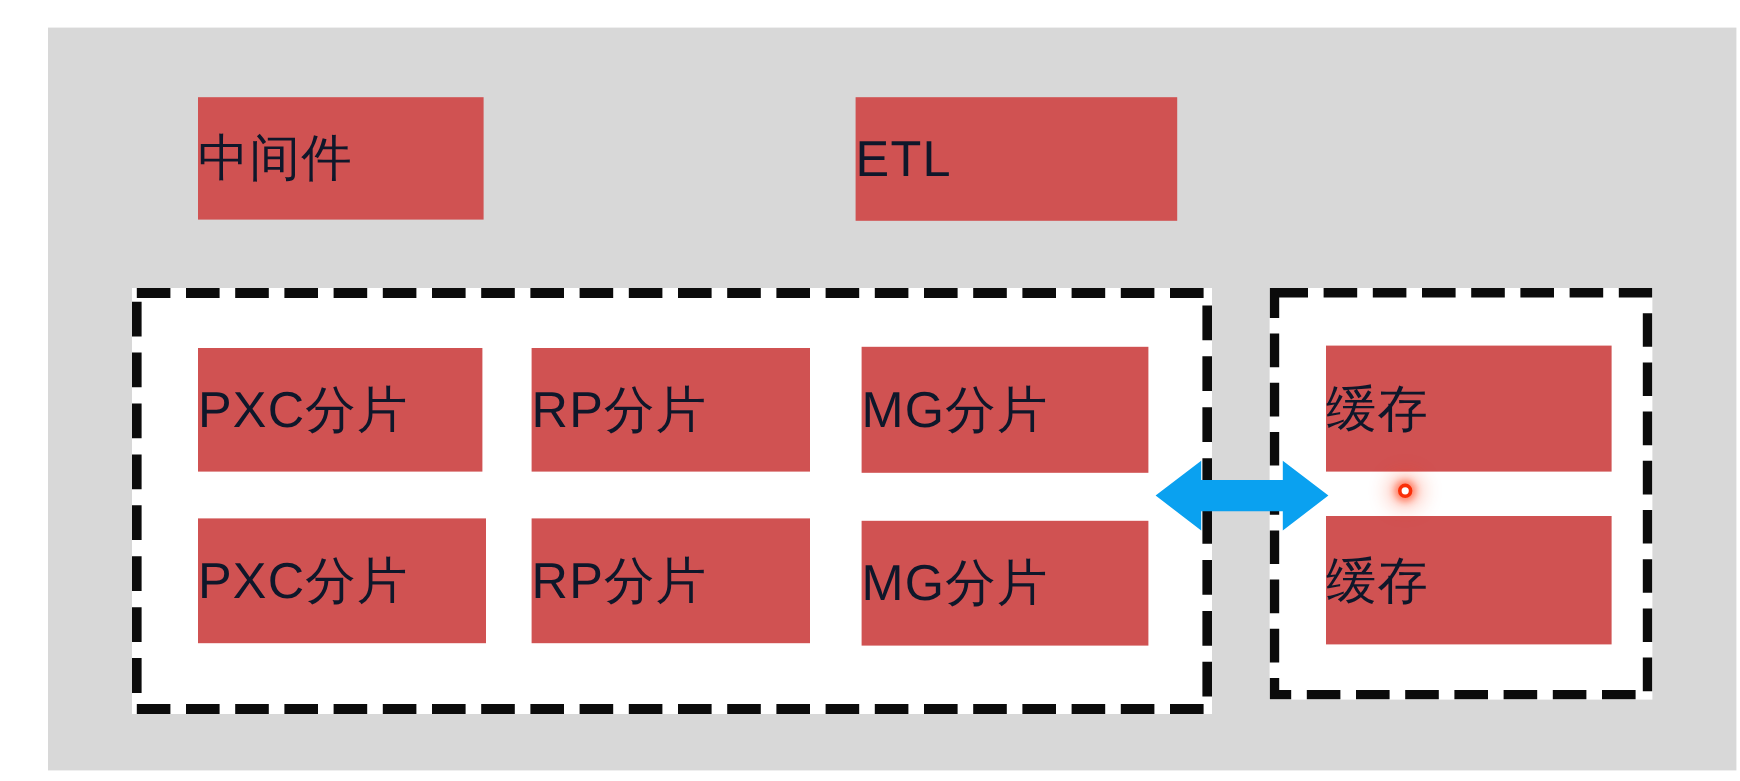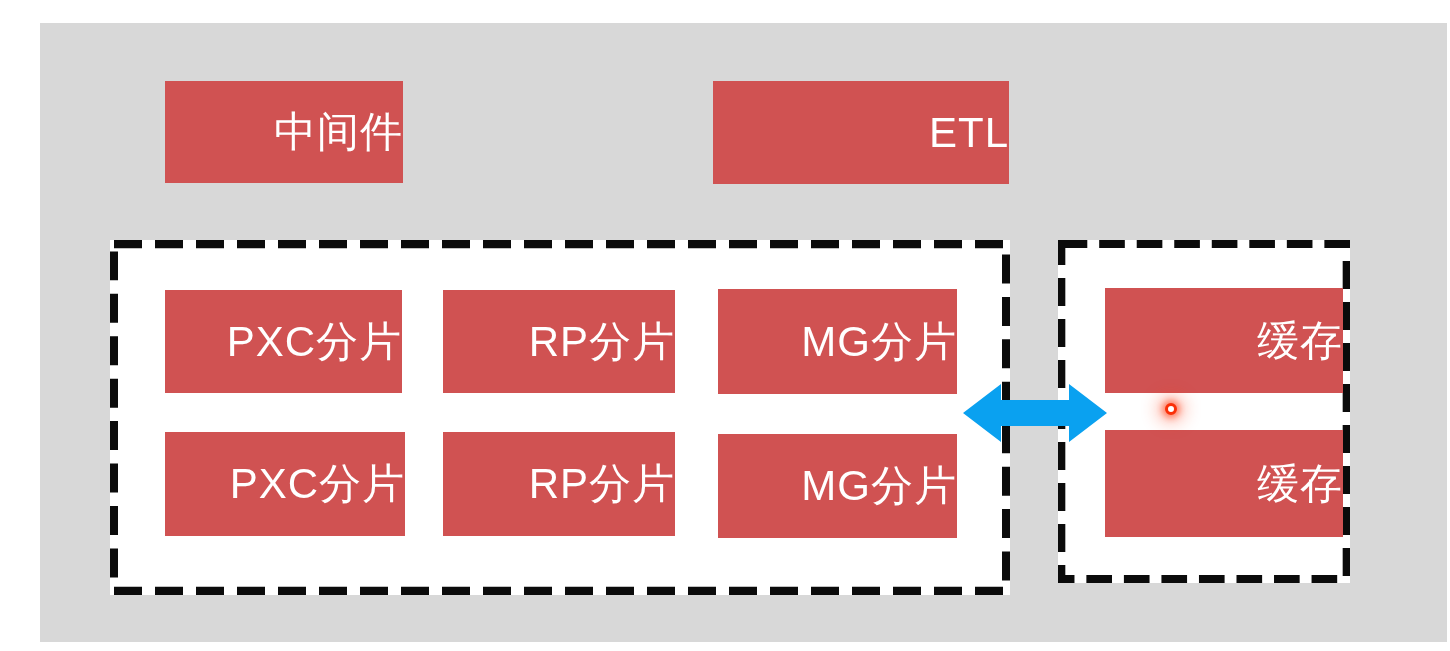--- a/index.html
+++ b/index.html
@@ -26,10 +26,10 @@
   .red-box {
     position: absolute;
     background: #d05252;
-    color: #ffffff;
+    color: #0f172a;
     display: flex;
     align-items: center;
-    justify-content: flex-end;
+    justify-content: flex-start;
     font-size: 42px;
     font-weight: 400;
     letter-spacing: 1px;

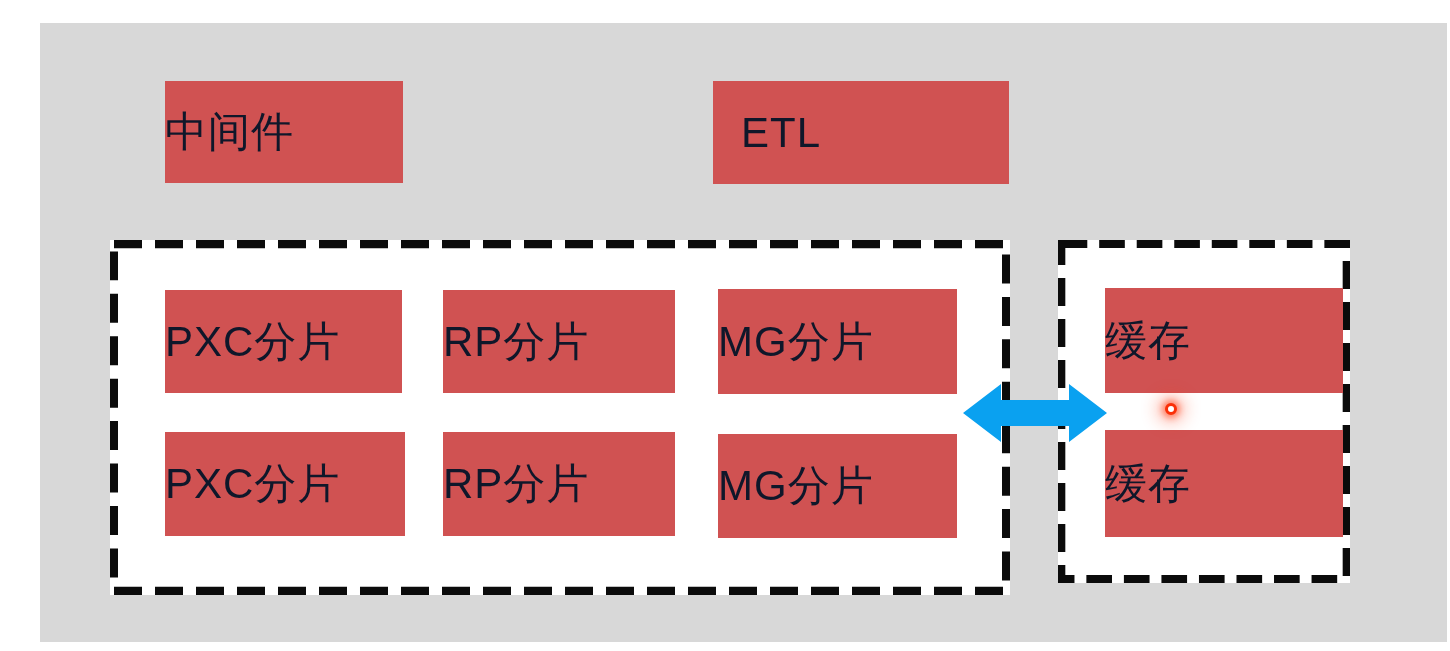--- a/index.html
+++ b/index.html
@@ -38,7 +38,7 @@
   
   .box-middleware { left: 165px; top: 81px;  width: 238px; height: 102px; }
   .box-transaction{ left: 445px; top: 81px;  width: 230px; height: 103px; }
-  .box-etl        { left: 713px; top: 81px;  width: 268px; height: 103px; padding-left: 28px; }
+  .box-etl        { left: 713px; top: 81px;  width: 268px; height: 103px; }
 
   
   .cluster {

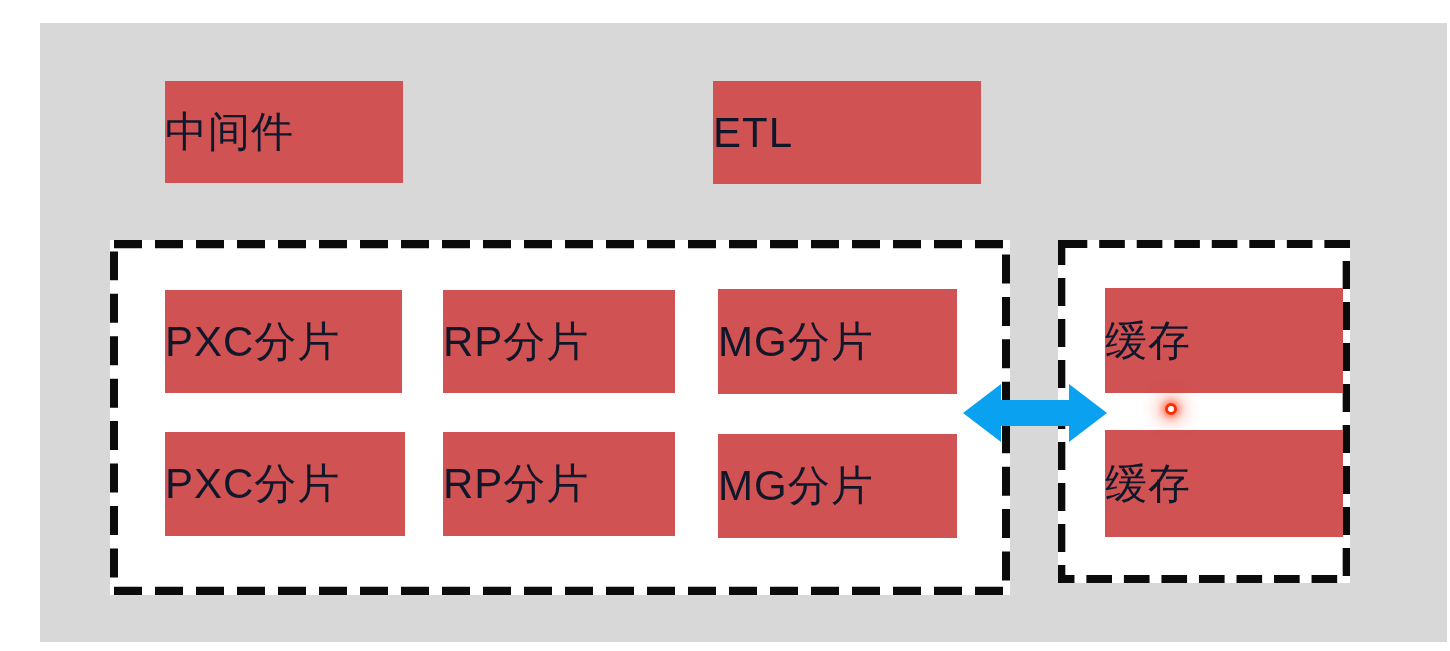--- a/index.html
+++ b/index.html
@@ -46,7 +46,7 @@
     background: #ffffff;
   }
   .cluster-shards { left: 110px;  top: 240px; width: 900px; height: 355px; }
-  .cluster-cache  { left: 1058px; top: 240px; width: 292px; height: 343px; }
+  .cluster-cache  { left: 1058px; top: 240px; width: 319px; height: 343px; }
   .cluster svg.dash-frame {
     position: absolute;
     left: 0; top: 0;

